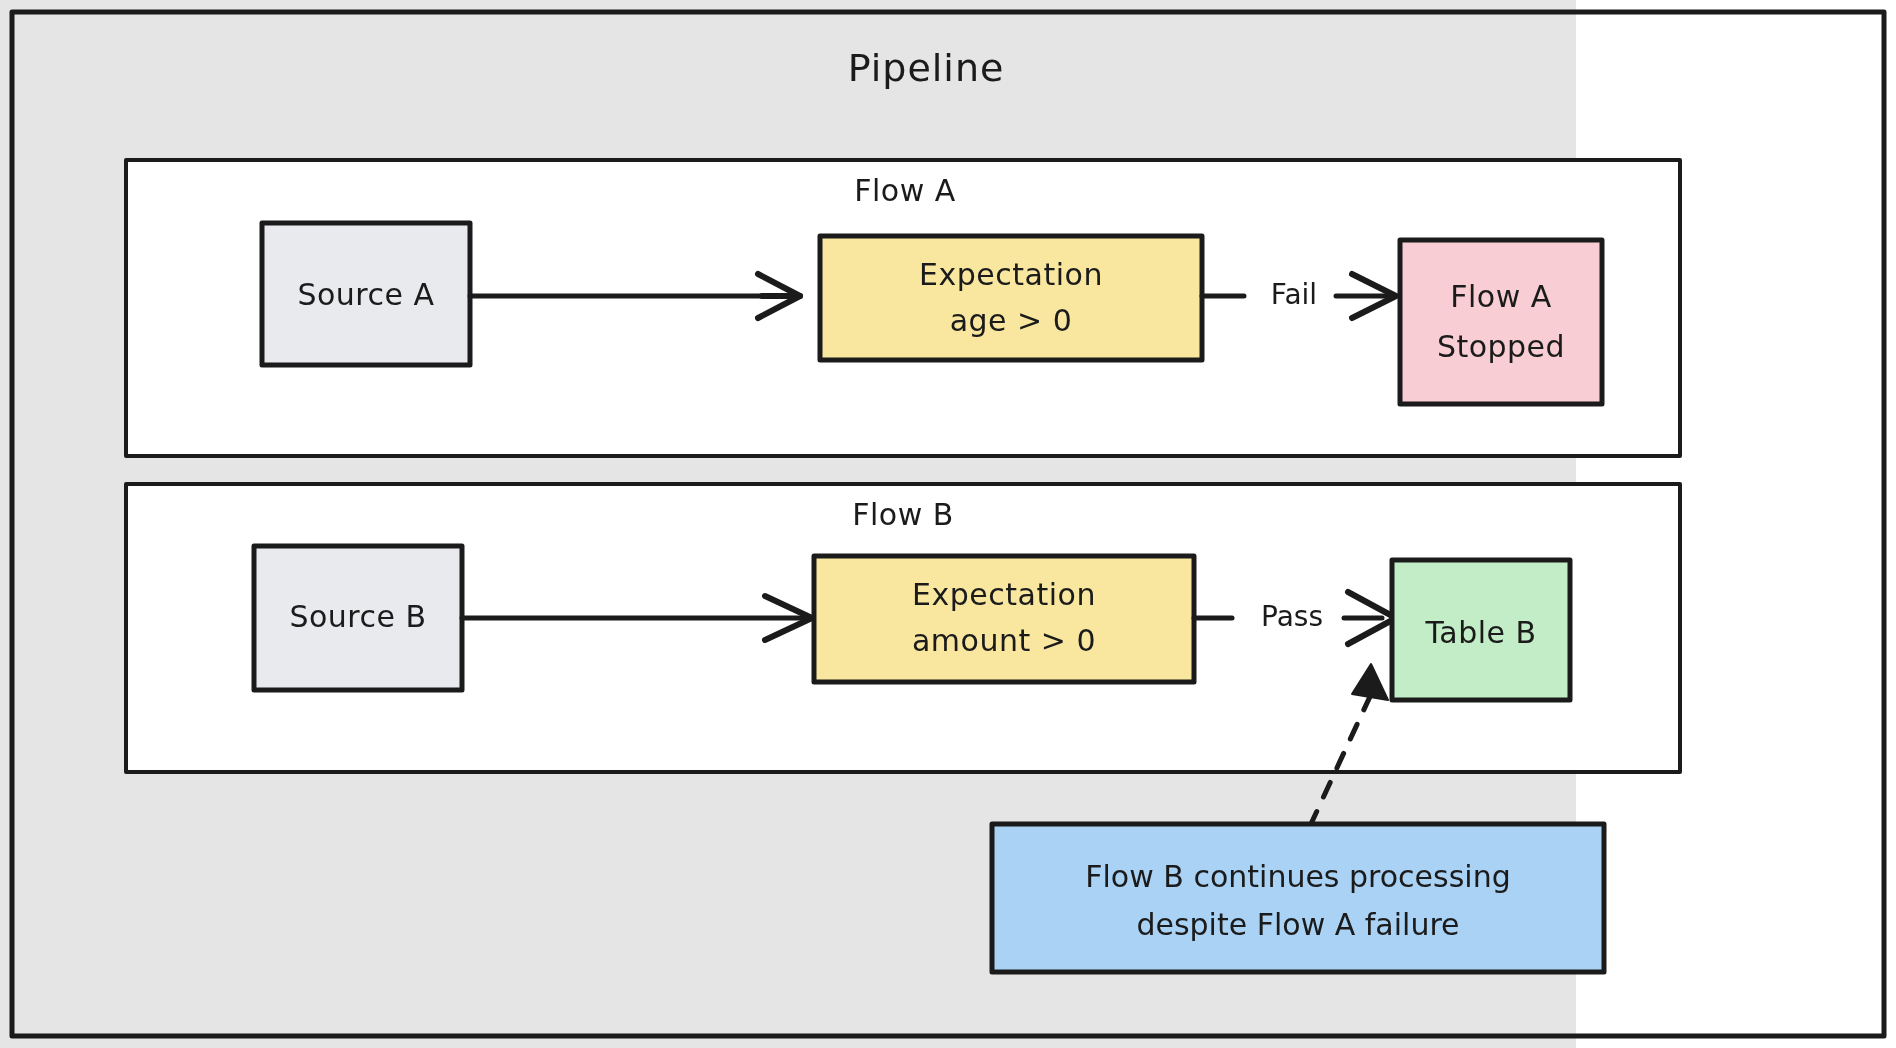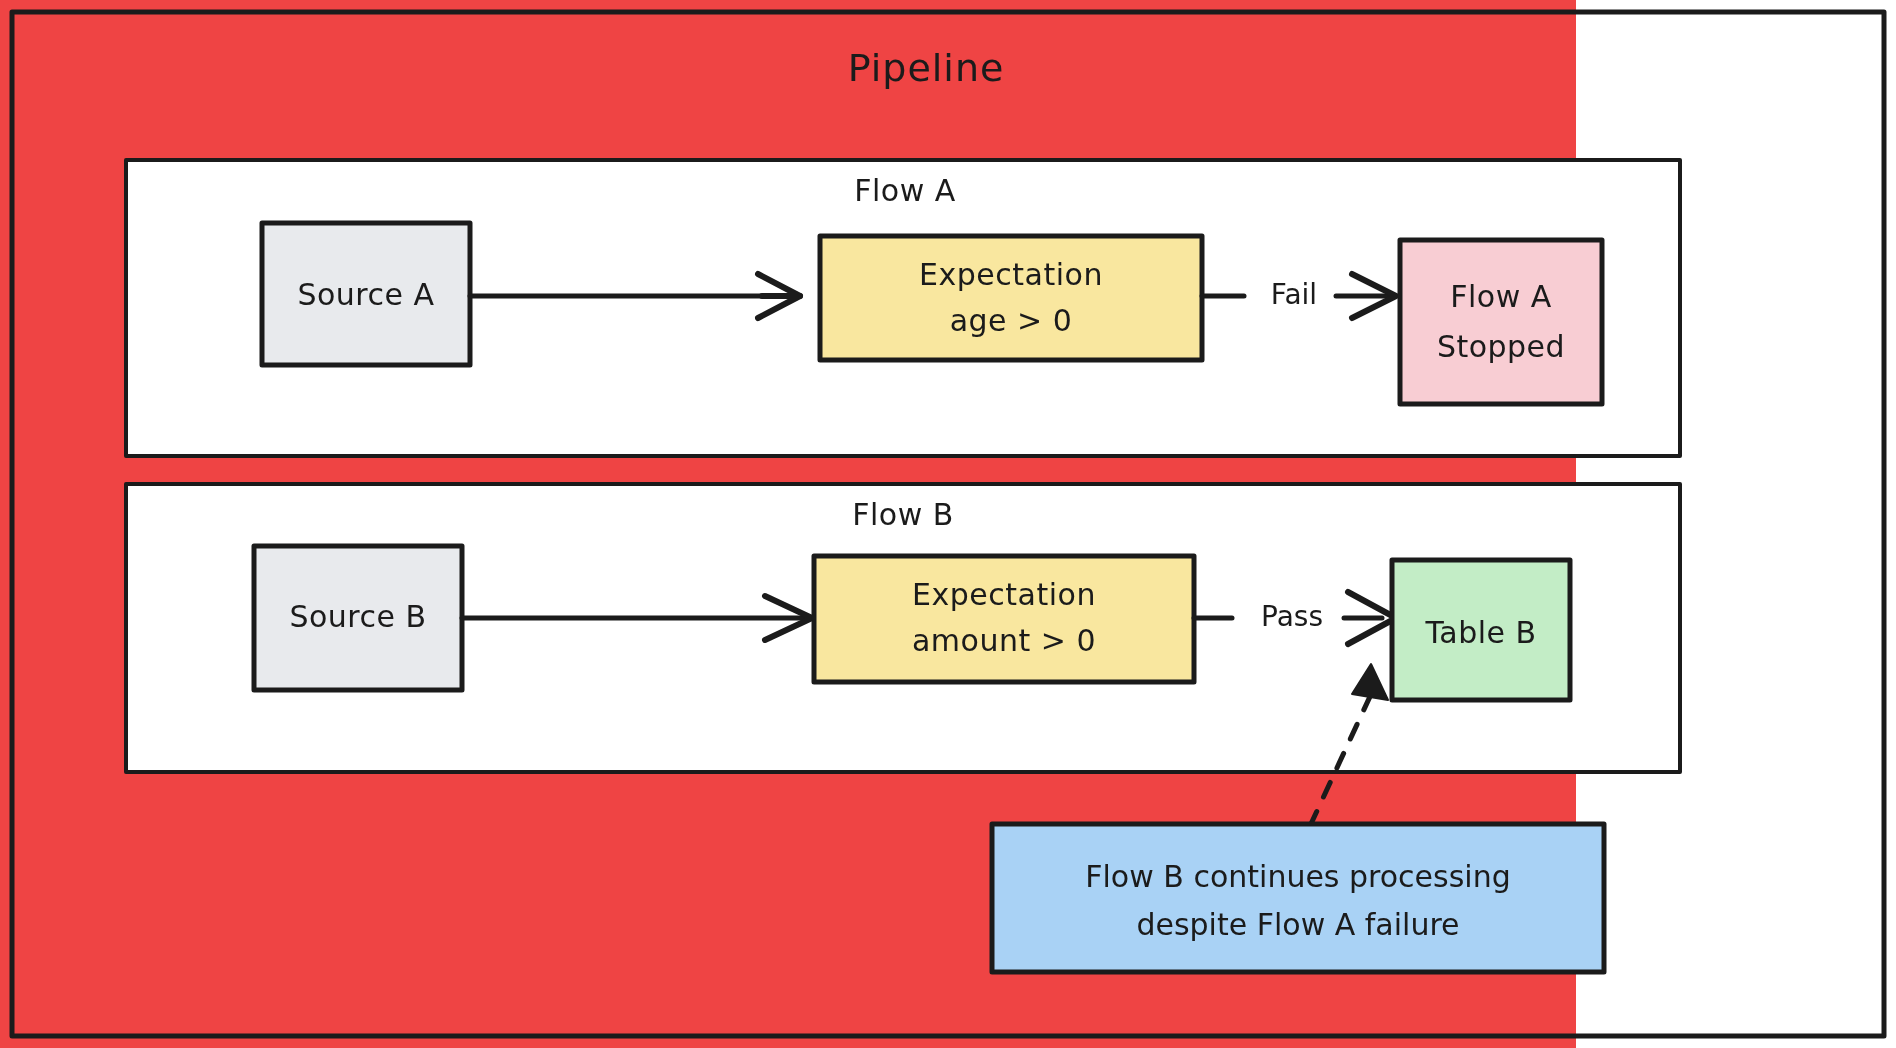--- a/index.html
+++ b/index.html
@@ -17,7 +17,7 @@
     position: relative;
     width: 1576px;
     height: 1048px;
-    background: #ef4444;
+    background: #e5e5e5;
   }
   svg.diagram {
     position: absolute;

